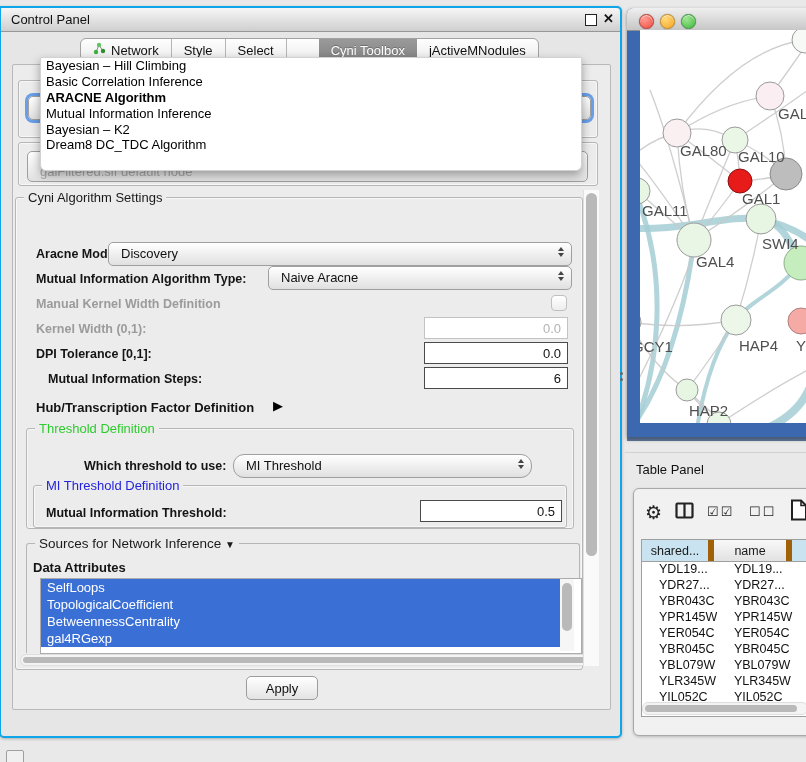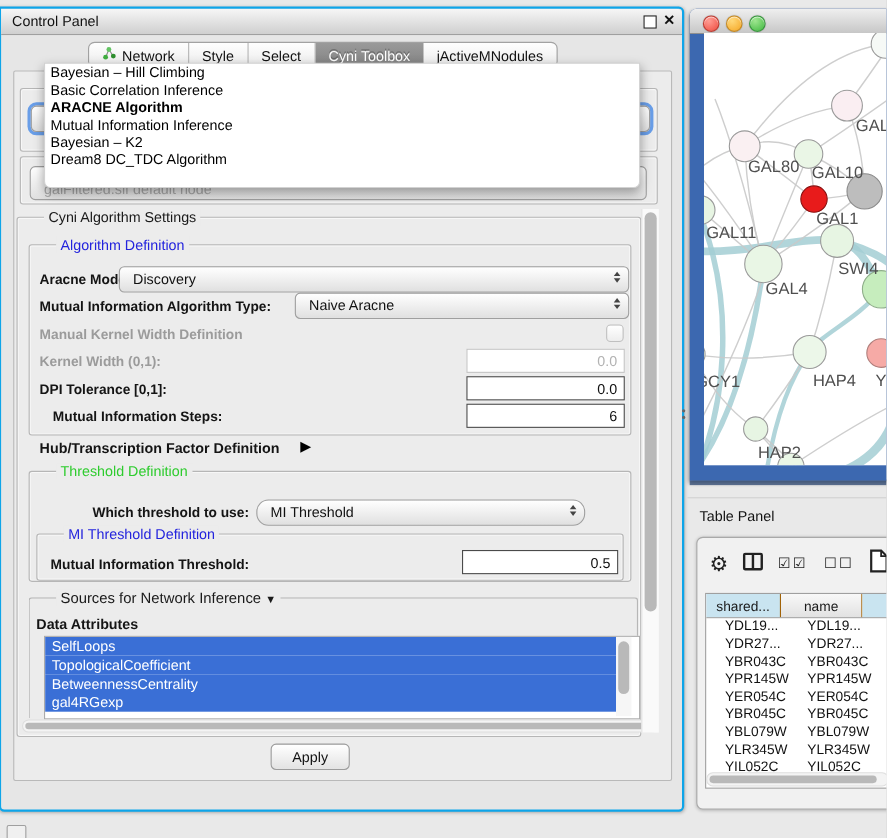--- a/index.html
+++ b/index.html
@@ -22,7 +22,7 @@
        color:#111;white-space:nowrap;cursor:default;}
   .seg:last-child{border-right:none;}
   .seg.sel{background:linear-gradient(#9a9a9a,#828282);color:#fff;border-right:none;
-           text-shadow:0 -1px 0 rgba(0,0,0,.25);}
+           text-shadow:0 -1px 0 rgba(0,0,0,.25);margin-left:32px;}
   .seg .net-ico{margin-right:5px;}
 
   

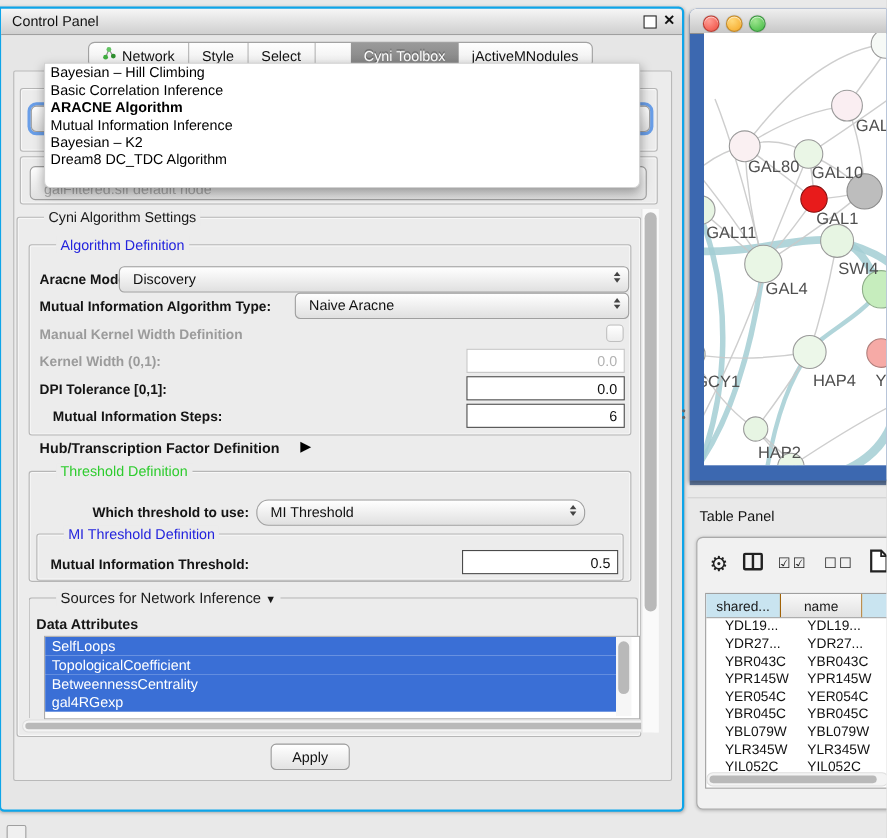--- a/index.html
+++ b/index.html
@@ -27,7 +27,7 @@
 
   
   .group{position:absolute;border:1px solid #b6b6b6;border-radius:3px;box-shadow:inset 0 0 0 1px rgba(255,255,255,.6);}
-  .gtitle{position:absolute;top:-8px;left:8px;background:#ececec;padding:0 4px;font-size:13px;white-space:nowrap;margin-left:16px;}
+  .gtitle{position:absolute;top:-8px;left:8px;background:#ececec;padding:0 4px;font-size:13px;white-space:nowrap;}
   .blue{color:#2323dd;} .green{color:#2ecc2e;}
 
   

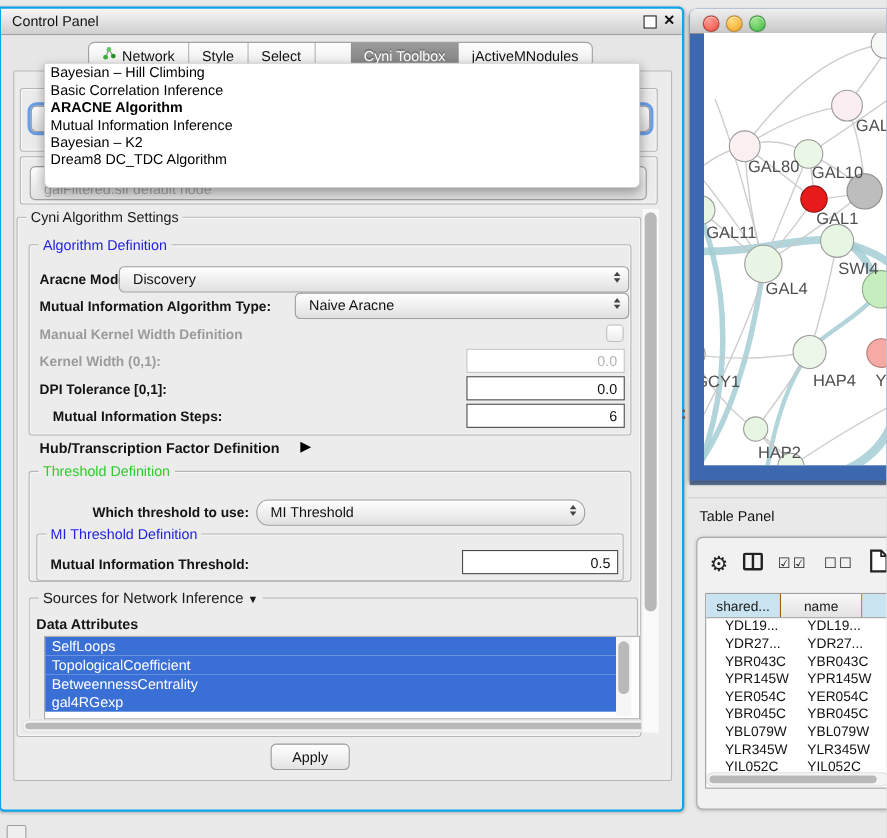--- a/index.html
+++ b/index.html
@@ -164,9 +164,6 @@
     <span class="gtitle">Cyni Algorithm Settings</span>
   </div>
 
-  <div class="group" style="left:26px;top:222px;width:546px;height:172px;">
-    <span class="gtitle blue">Algorithm Definition</span>
-  </div>
   <span class="lbl" style="left:36px;top:247px;">Aracne Mode:</span>
   <div class="combo" style="left:108px;top:242px;width:462px;">
     <span class="cv">Discovery</span>

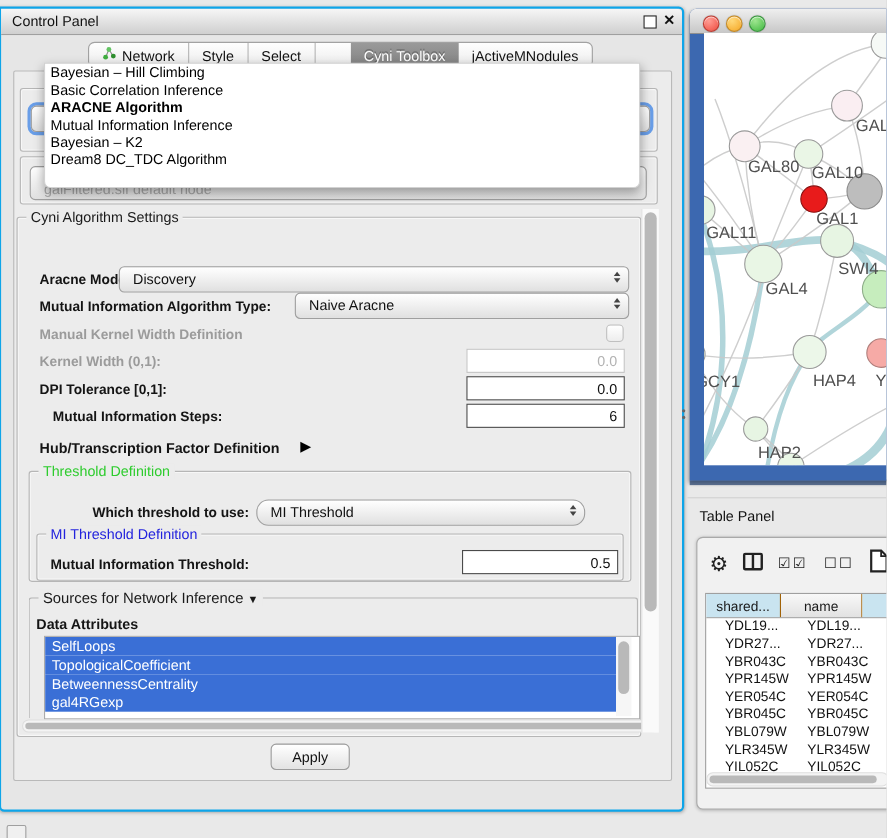--- a/index.html
+++ b/index.html
@@ -90,7 +90,7 @@
   #data-table{position:absolute;left:7px;top:50px;width:172px;height:176px;background:#fff;
               border:1px solid #9f9f9f;overflow:hidden;font-size:12.5px;}
   .th-row{display:flex;height:21px;border-bottom:1px solid #9f9f9f;}
-  .th{display:flex;align-items:center;justify-content:center;border-right:1px solid #a16207;
+  .th{display:flex;align-items:center;justify-content:center;border-right:6px solid #a16207;
       background:linear-gradient(#f8f8f8,#e2e2e2);overflow:hidden;white-space:nowrap;}
   .th.selcol{background:#c9e4f0;}
   .td-row{display:flex;height:16px;}

